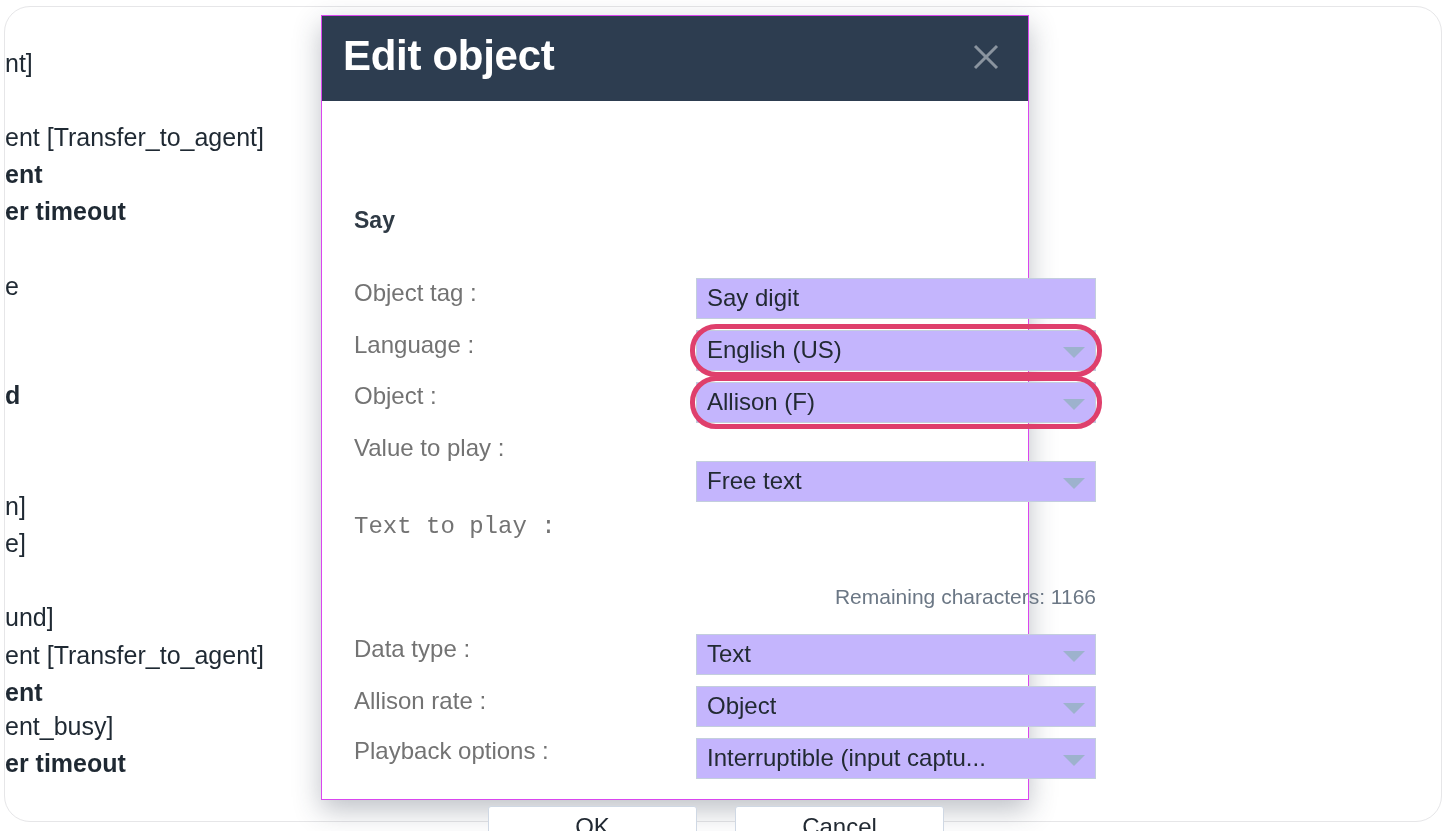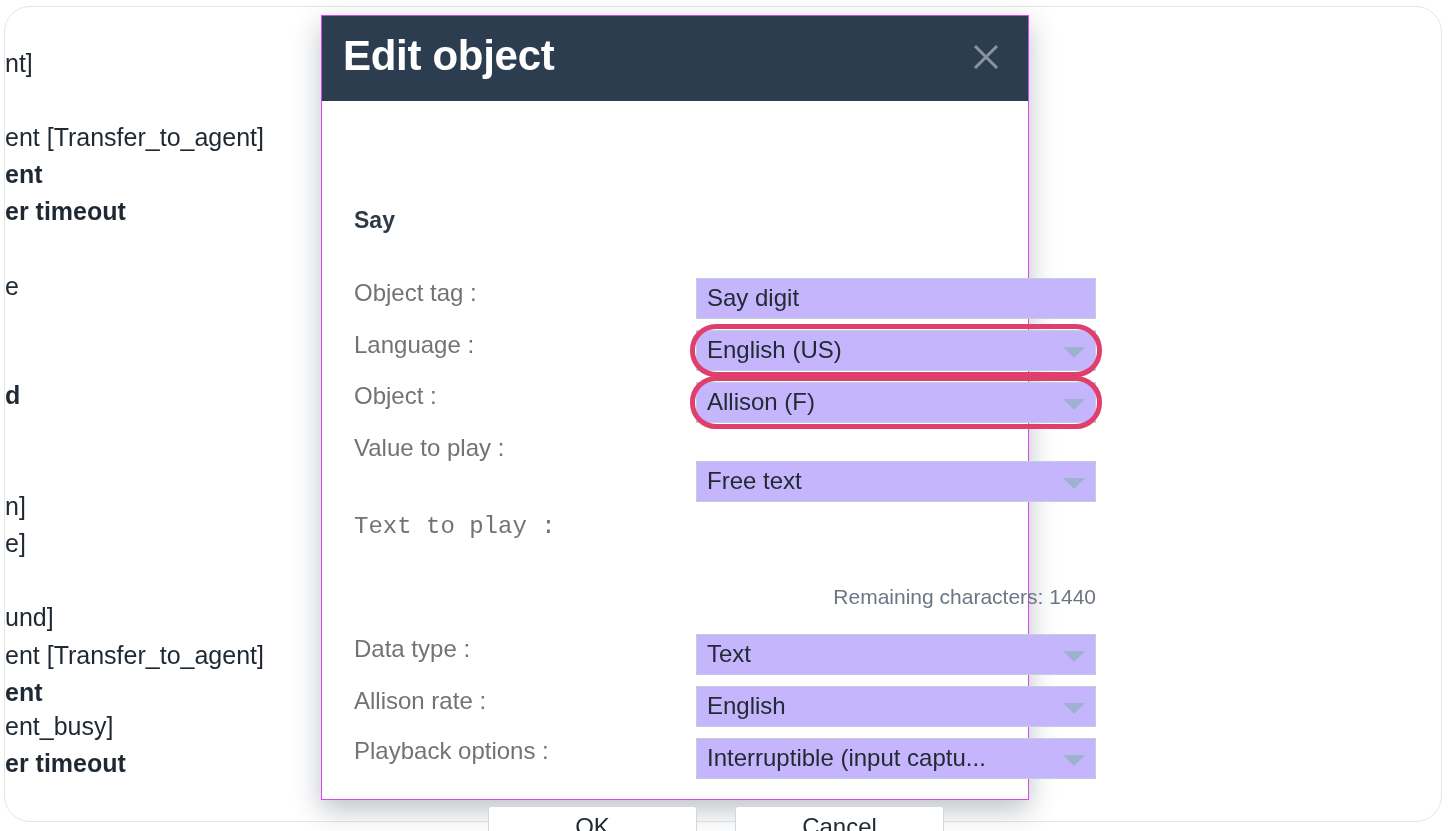--- a/index.html
+++ b/index.html
@@ -297,7 +297,7 @@
         </div>
       </div>
 
-    <div id="remaining-chars">Remaining characters: 1440</div>
+    <div id="remaining-chars">Remaining characters: 1166</div>
 
     <div class="dlg-button" id="ok-button">
       <span>OK</span>

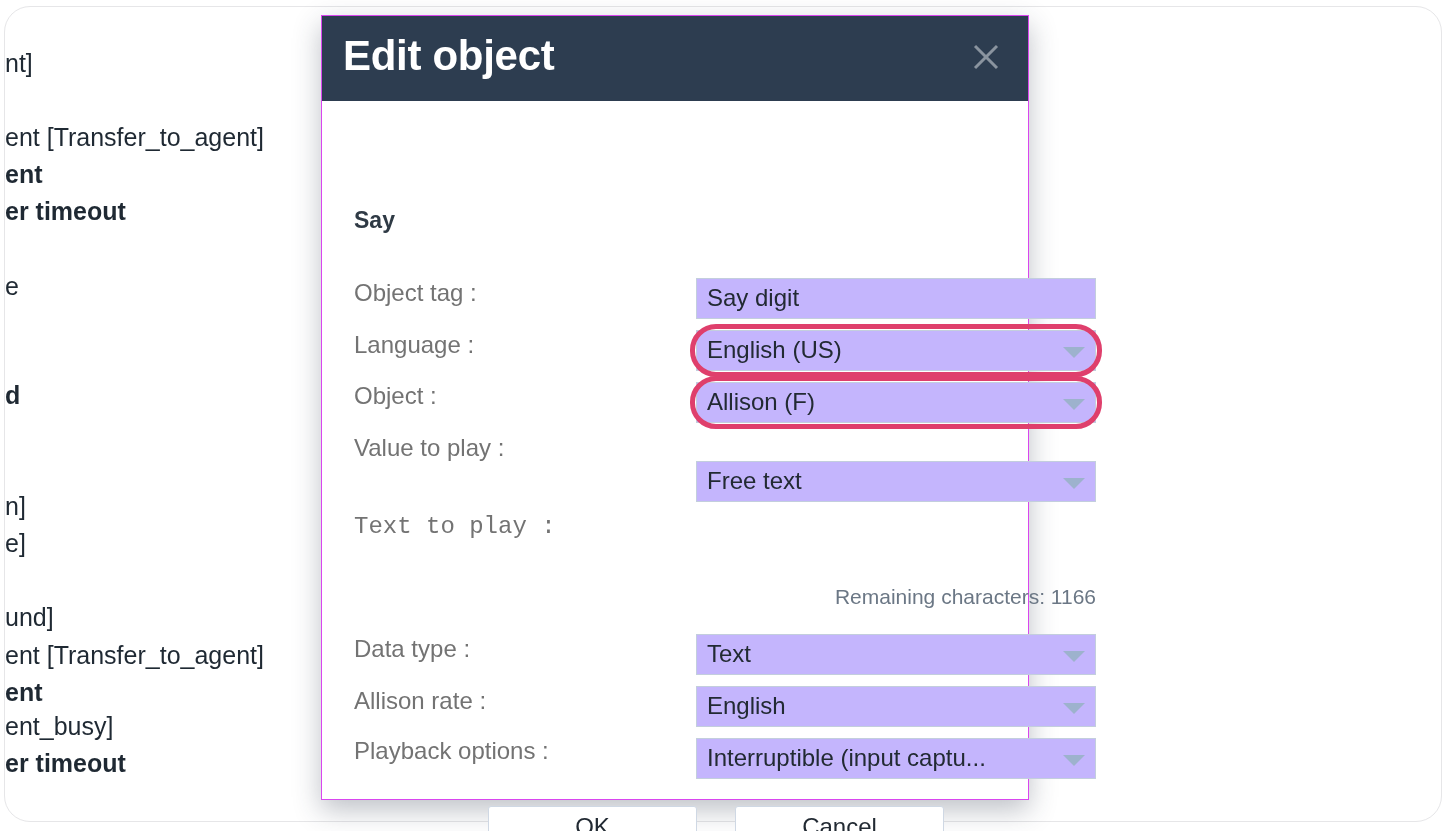--- a/index.html
+++ b/index.html
@@ -287,7 +287,7 @@
         </div>
         <div class="field-label" style="top: 586px;">Allison rate :</div>
         <div class="control" style="top: 585px;">
-          <div class="value">English</div>
+          <div class="value">Object</div>
           <div class="caret"></div>
         </div>
         <div class="field-label" style="top: 636px;">Playback options :</div>

